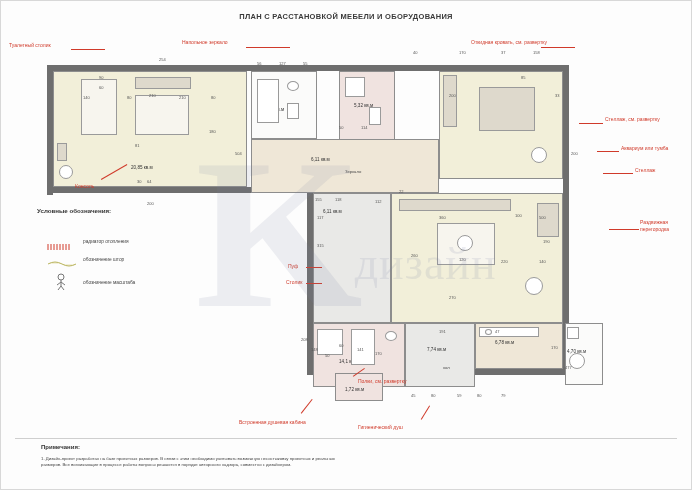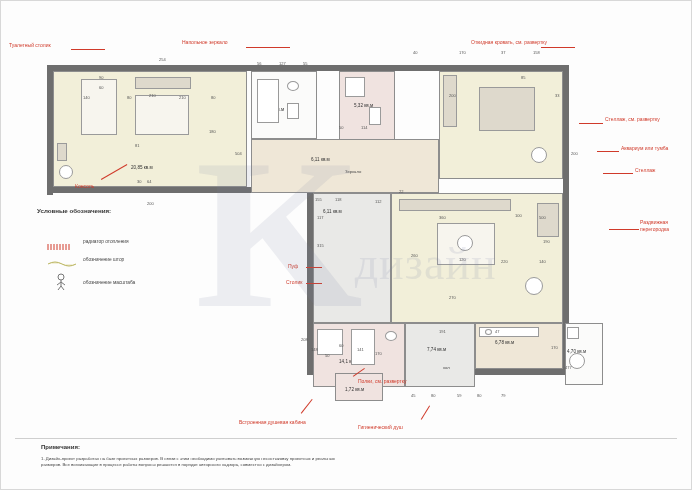--- a/index.html
+++ b/index.html
@@ -109,6 +109,7 @@
 
 <div id="sheet">
 
+  <div class="title">ПЛАН С РАССТАНОВКОЙ МЕБЕЛИ И ОБОРУДОВАНИЯ</div>
 
   <div id="plan">
 

